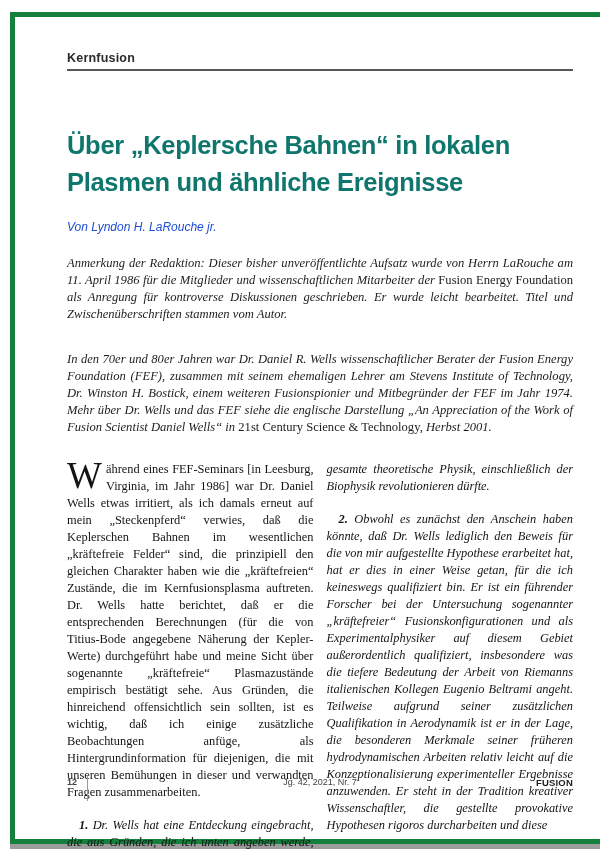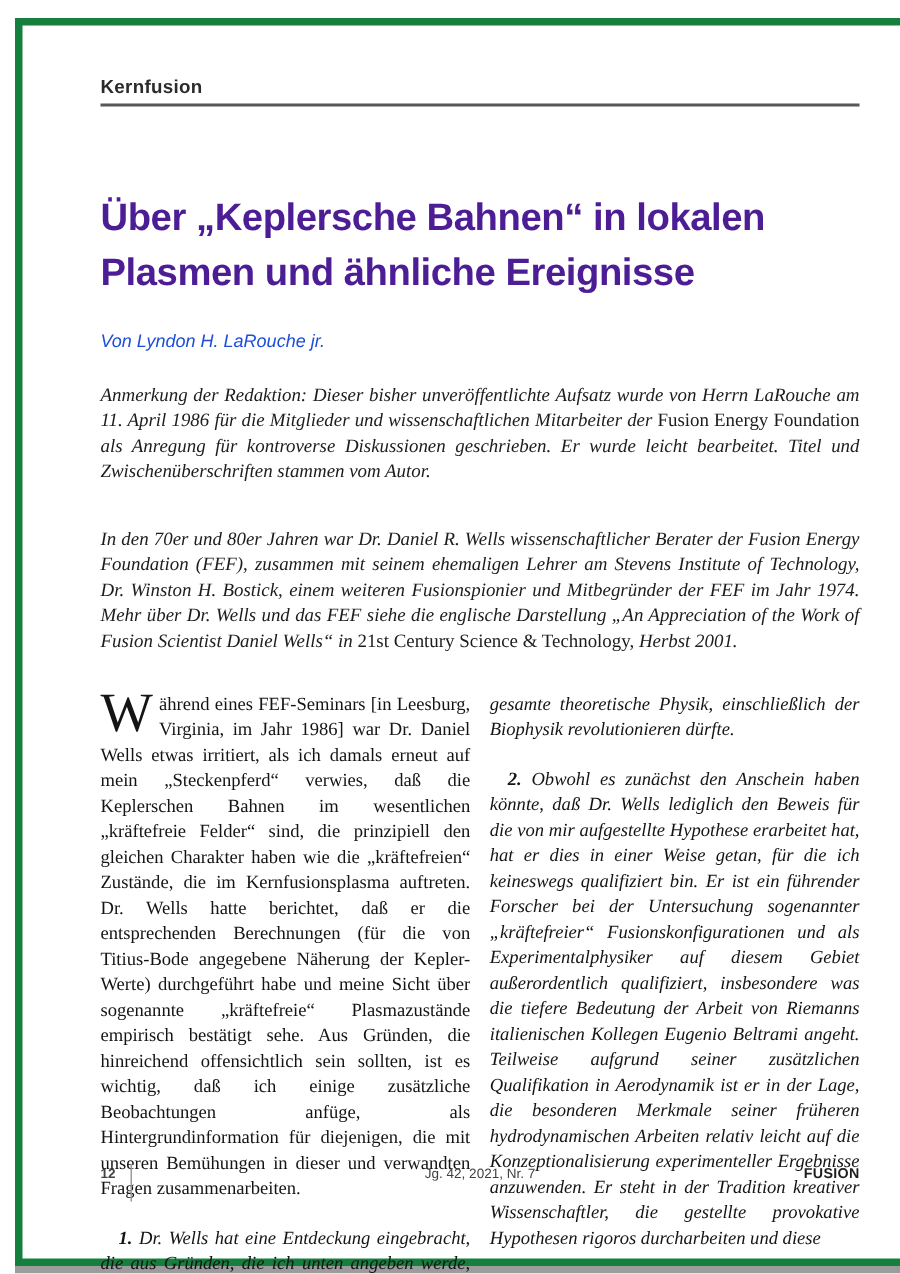--- a/index.html
+++ b/index.html
@@ -24,7 +24,7 @@
   
   .article-title{
     margin:56px 0 0 0;font-family:"Liberation Sans", sans-serif;font-weight:bold;
-    font-size:25.5px;line-height:37px;color:#4c1d95;letter-spacing:-0.3px;
+    font-size:25.5px;line-height:37px;color:#0f766e;letter-spacing:-0.3px;
   }
   .article-title span{display:block;}
   

